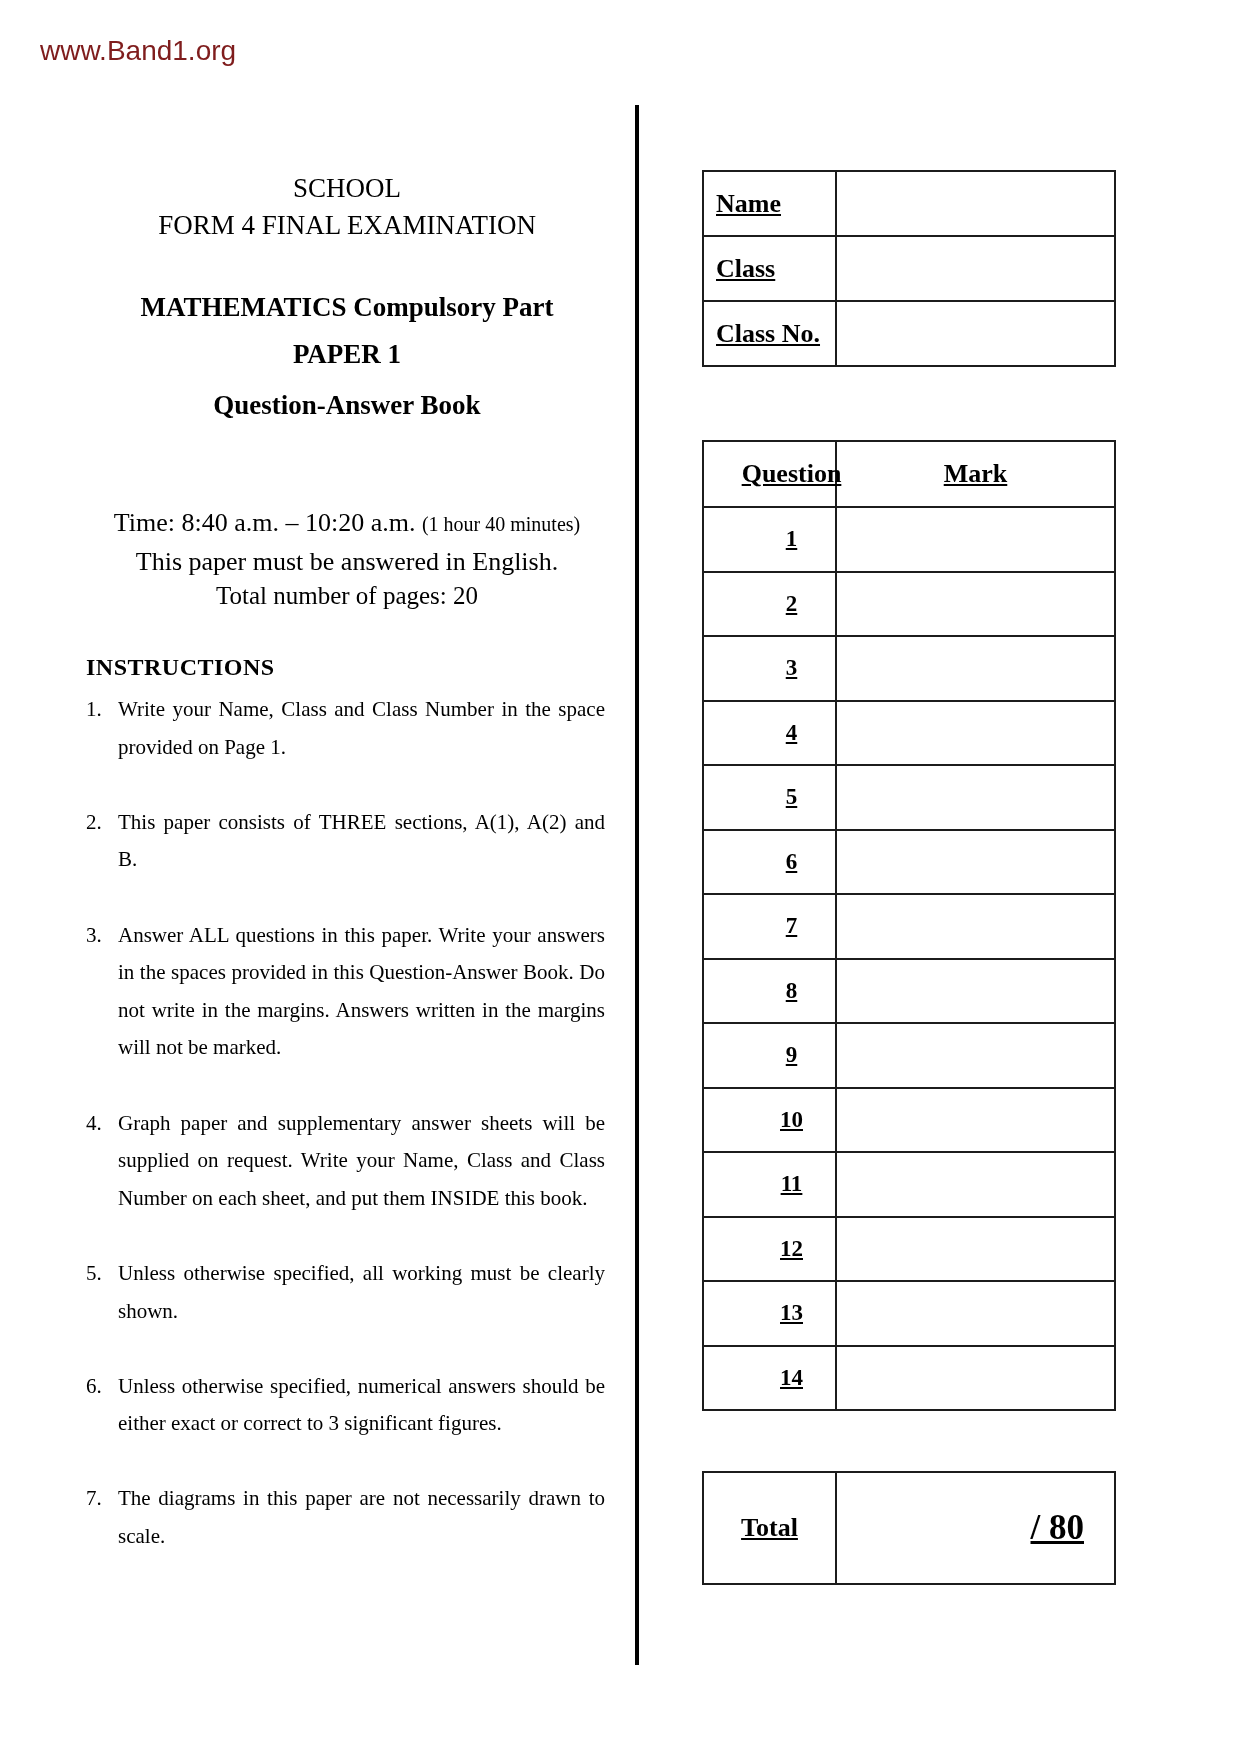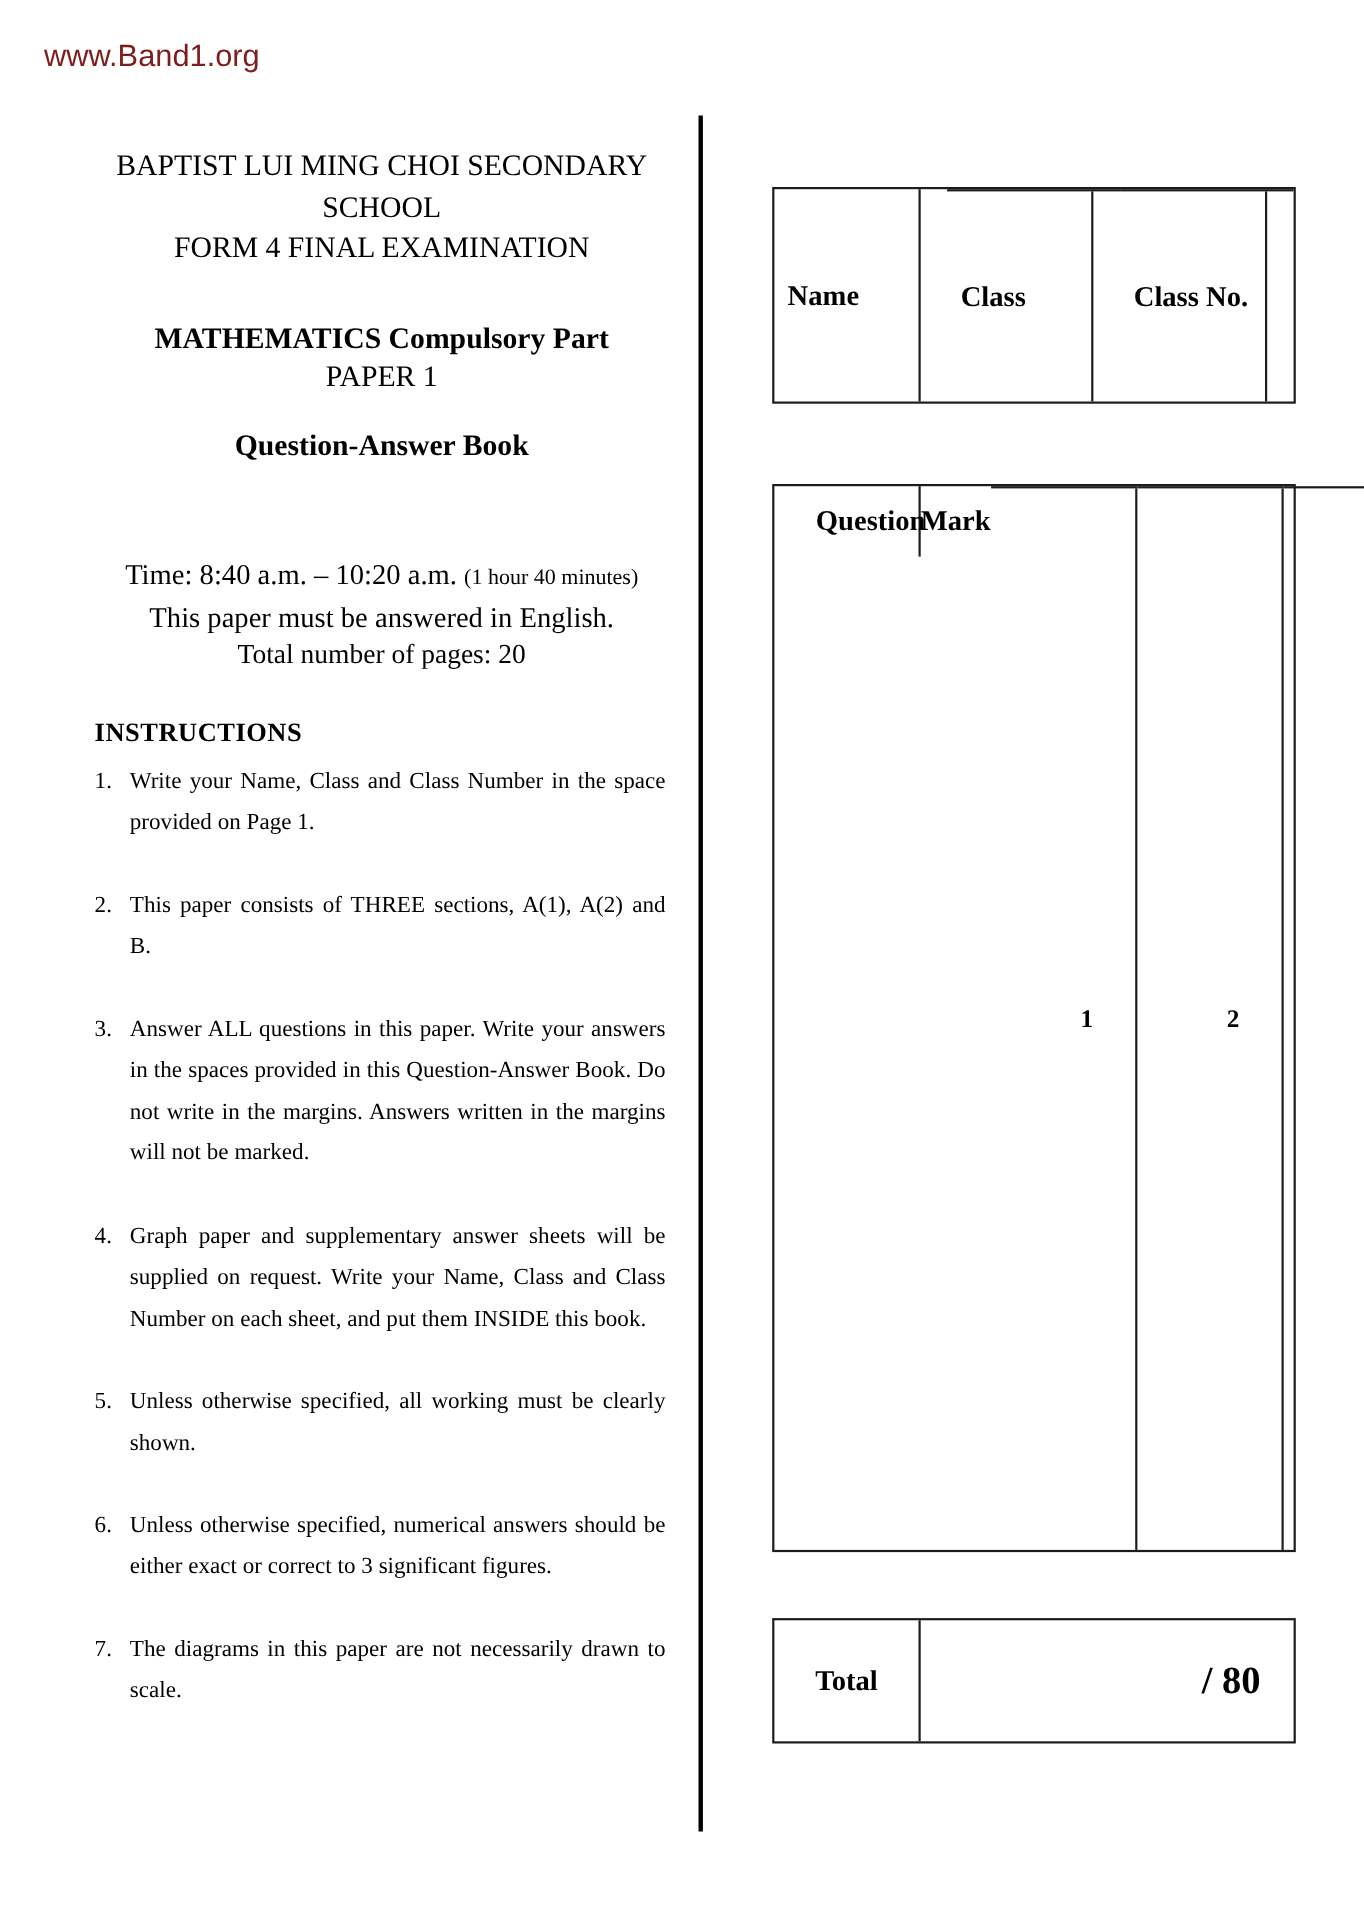--- a/index.html
+++ b/index.html
@@ -105,7 +105,6 @@
 
   <div class="brand">www.Band1.org</div>
 
-  <div class="hline h-school1">BAPTIST LUI MING CHOI SECONDARY</div>
   <div class="hline h-school2">SCHOOL</div>
   <div class="hline h-exam">FORM 4 FINAL EXAMINATION</div>
   <div class="hline h-subject">MATHEMATICS Compulsory Part</div>

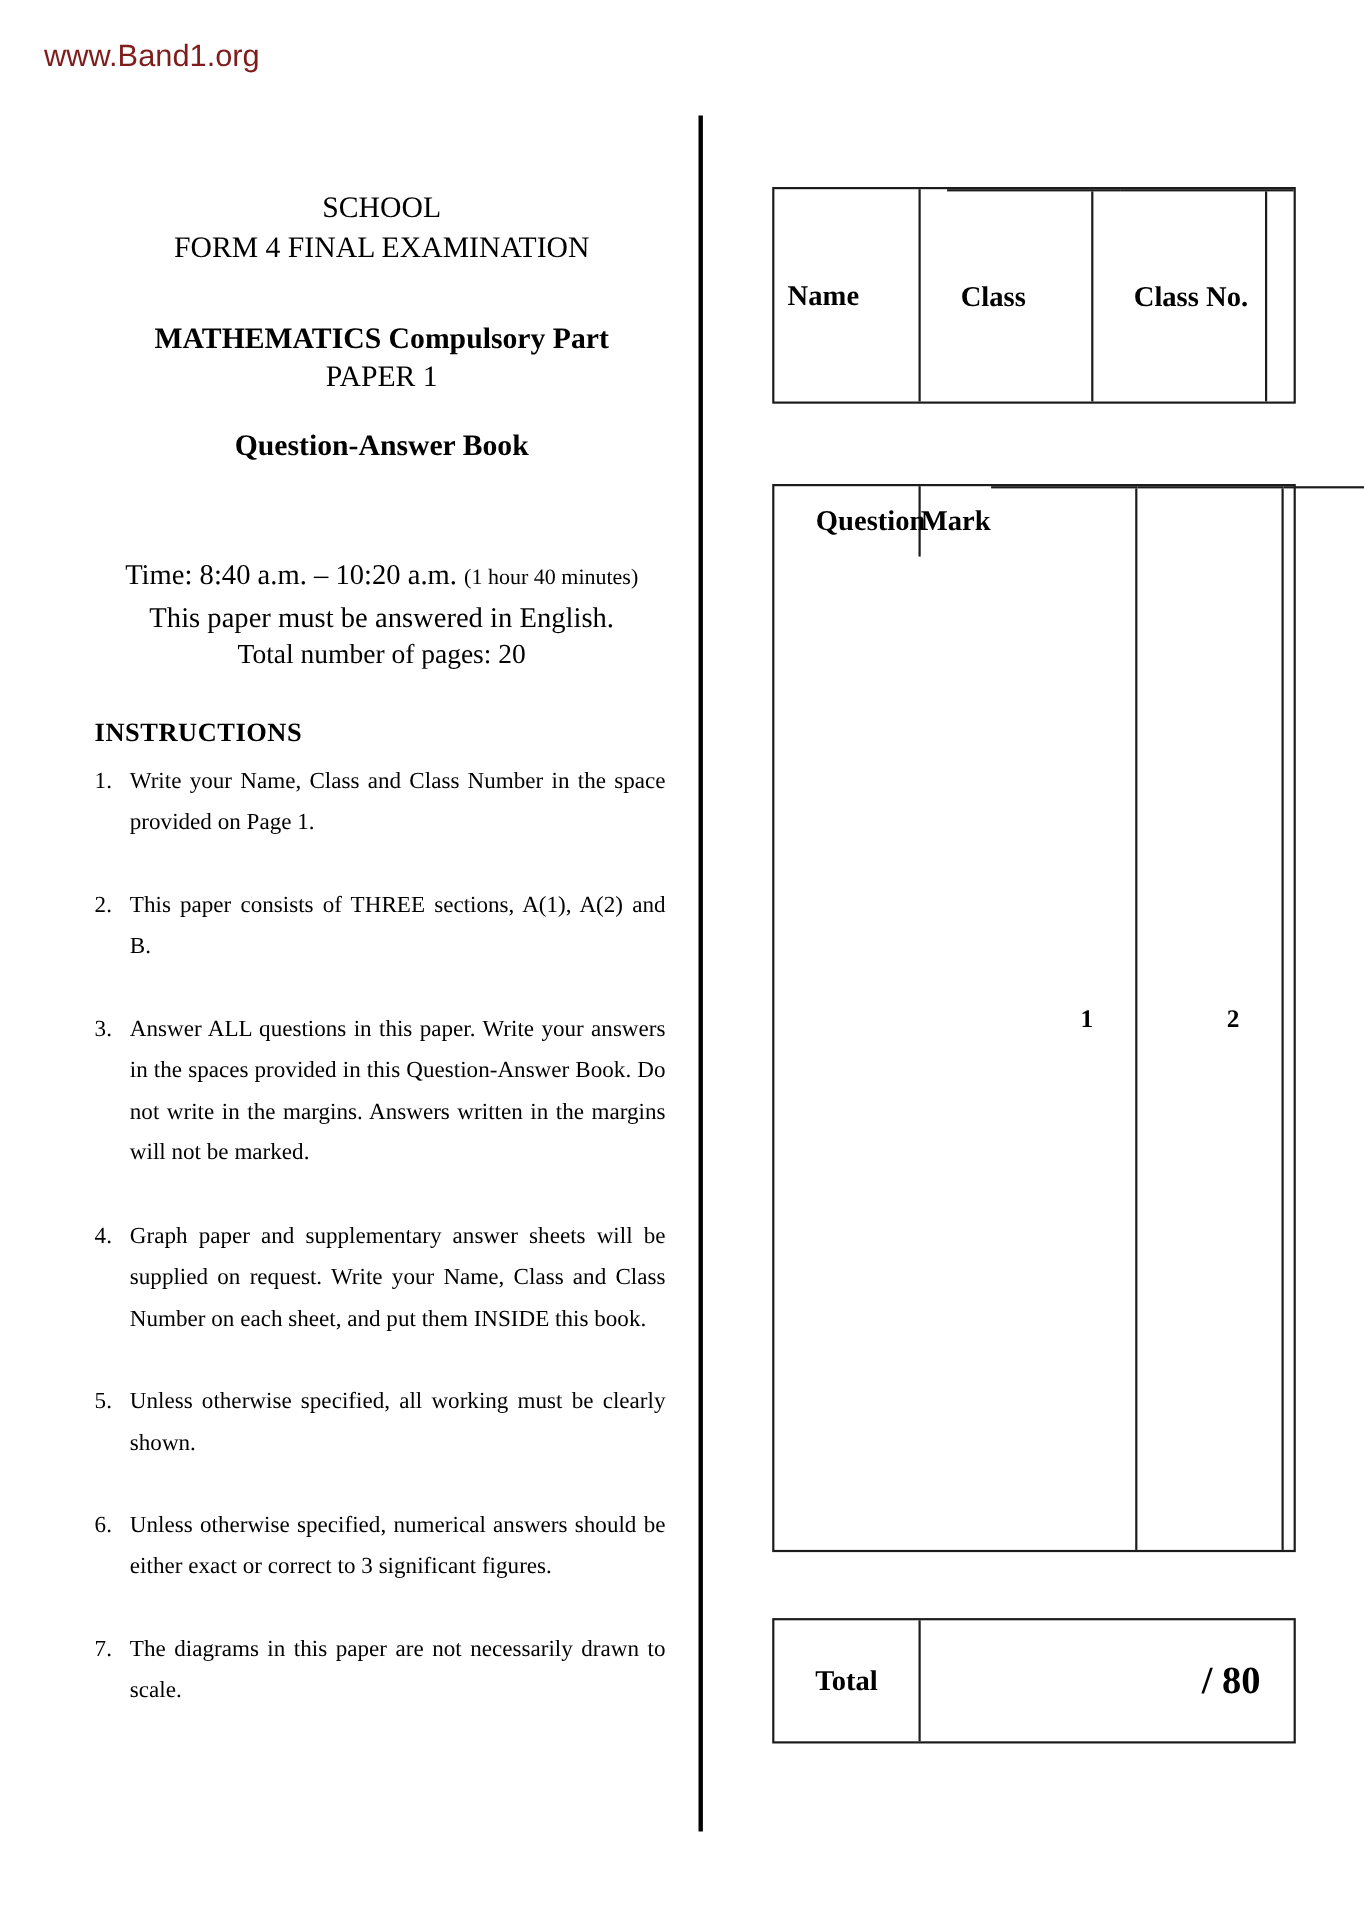--- a/index.html
+++ b/index.html
@@ -60,9 +60,9 @@
   }
   
   .rbox{
-    position:absolute;left:702px;width:476px;
+    position:absolute;left:702px;width:414px;
     border:2px solid #1c1c1c;box-sizing:border-box;
-    display:flex;flex-direction:row;
+    display:flex;flex-direction:column;text-decoration:underline;
   }
   .info-table{top:170px;height:197px;}
   .mark-table{top:440px;height:971px;}

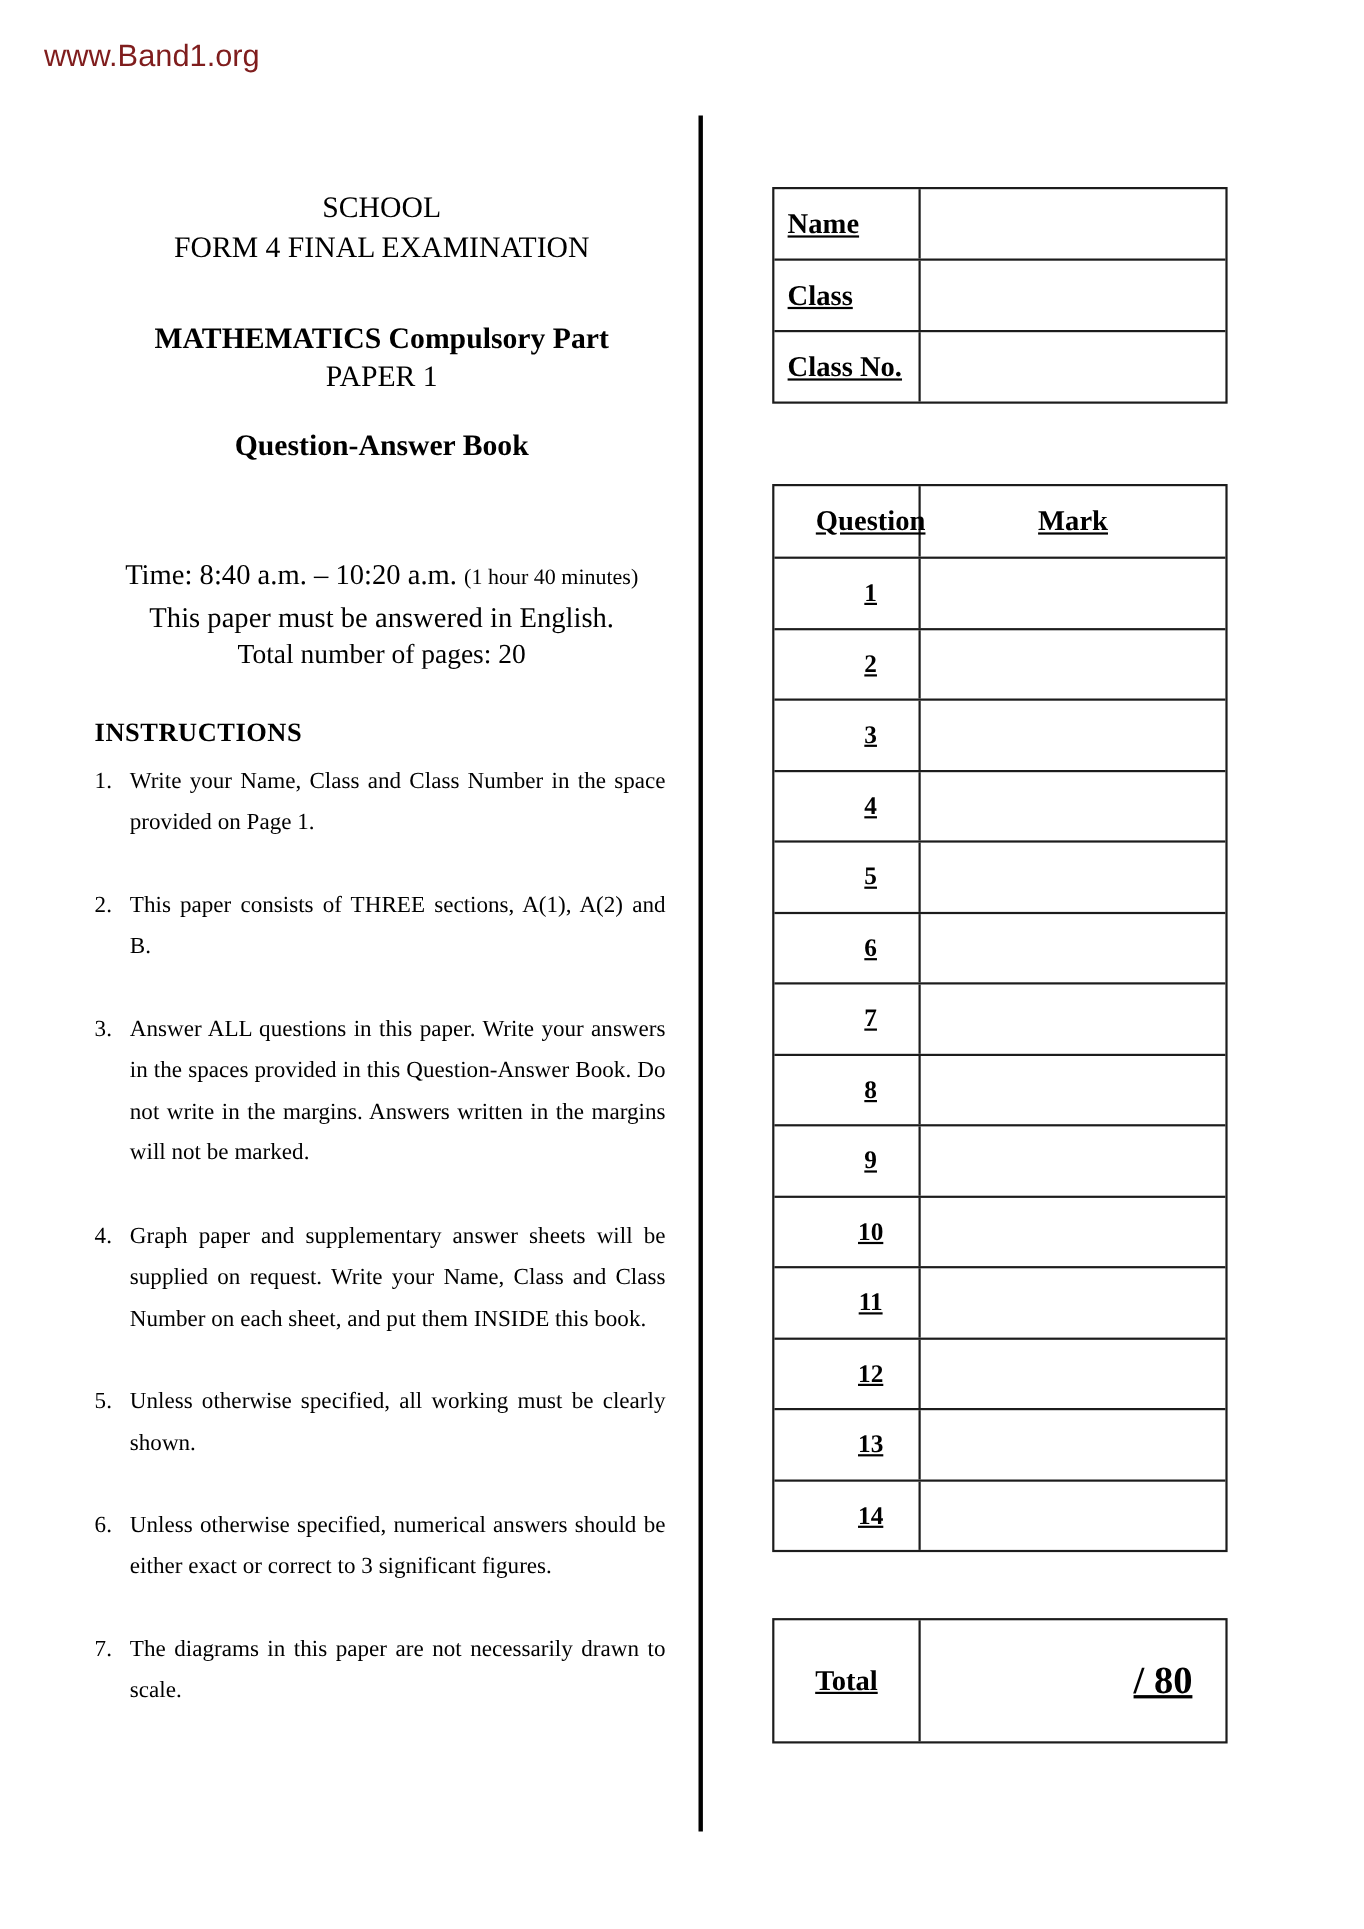--- a/index.html
+++ b/index.html
@@ -25,7 +25,7 @@
   .h-school2{top:169px;}
   .h-exam{top:206px;}
   .h-subject{top:288px;font-weight:bold;}
-  .h-paper{top:323px;font-weight:normal;}
+  .h-paper{top:335px;font-weight:bold;}
   .h-book{top:386px;font-weight:bold;font-family:Liberation Serif, serif;}
   .m-date{top:466px;font-size:26px;}
   .m-date sup{font-size:0.62em;vertical-align:super;line-height:0;}

